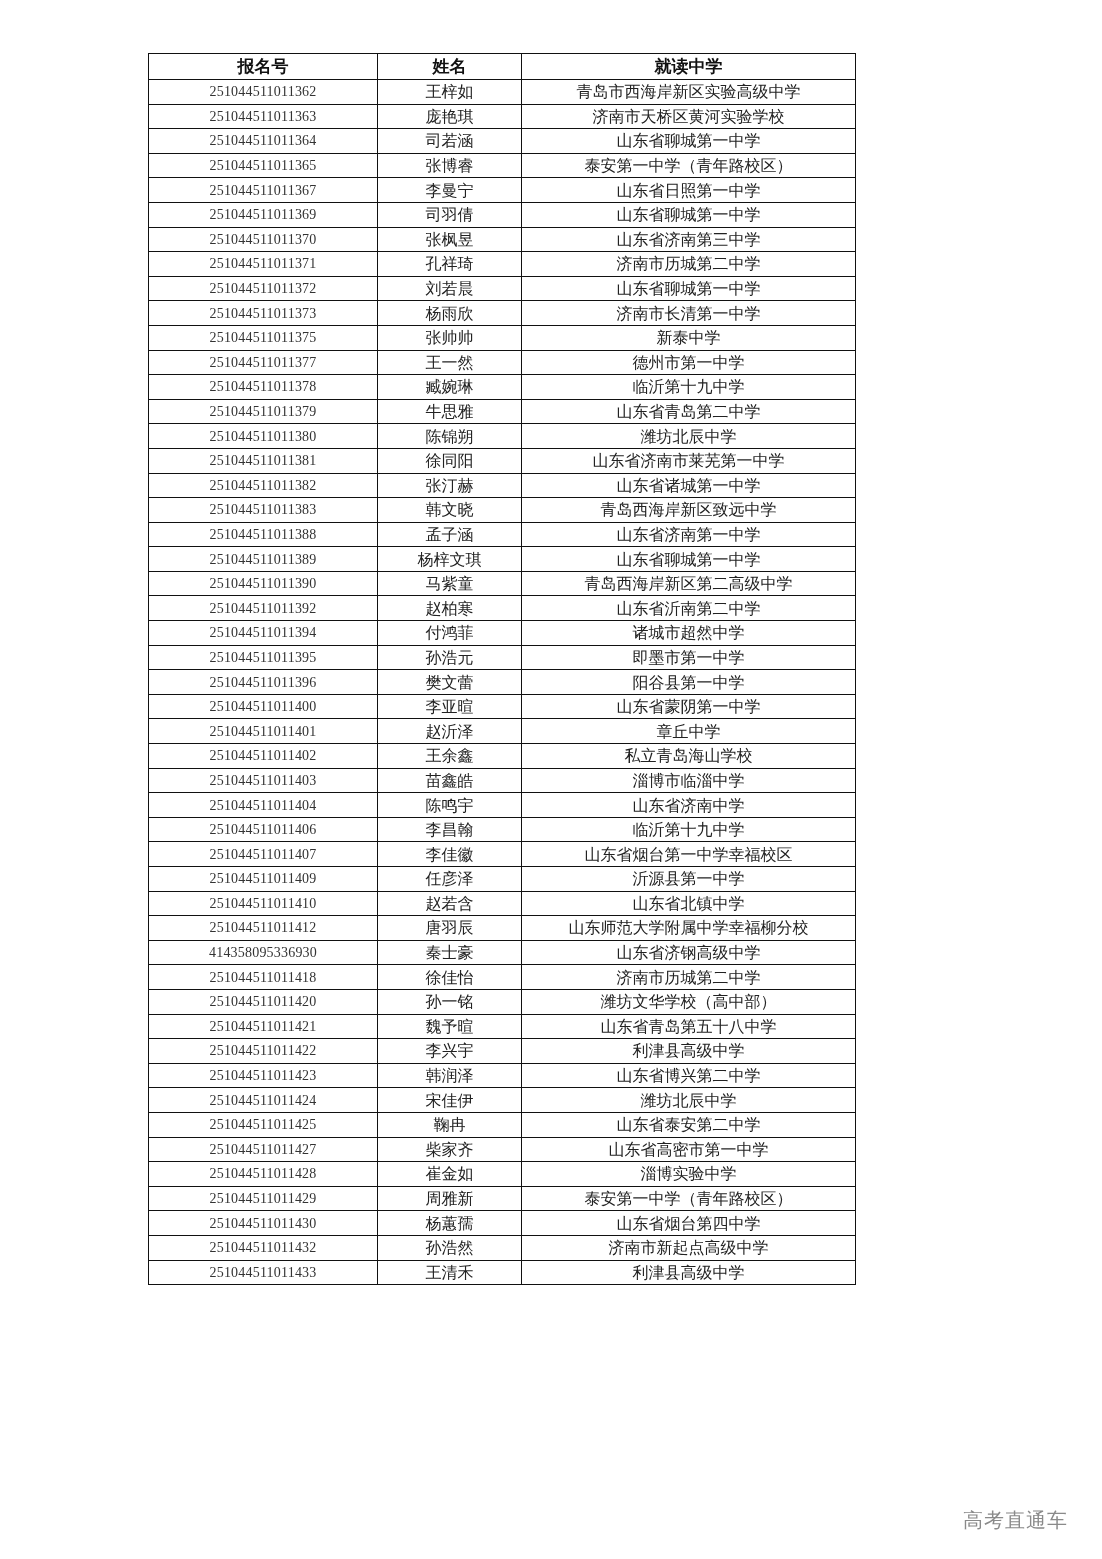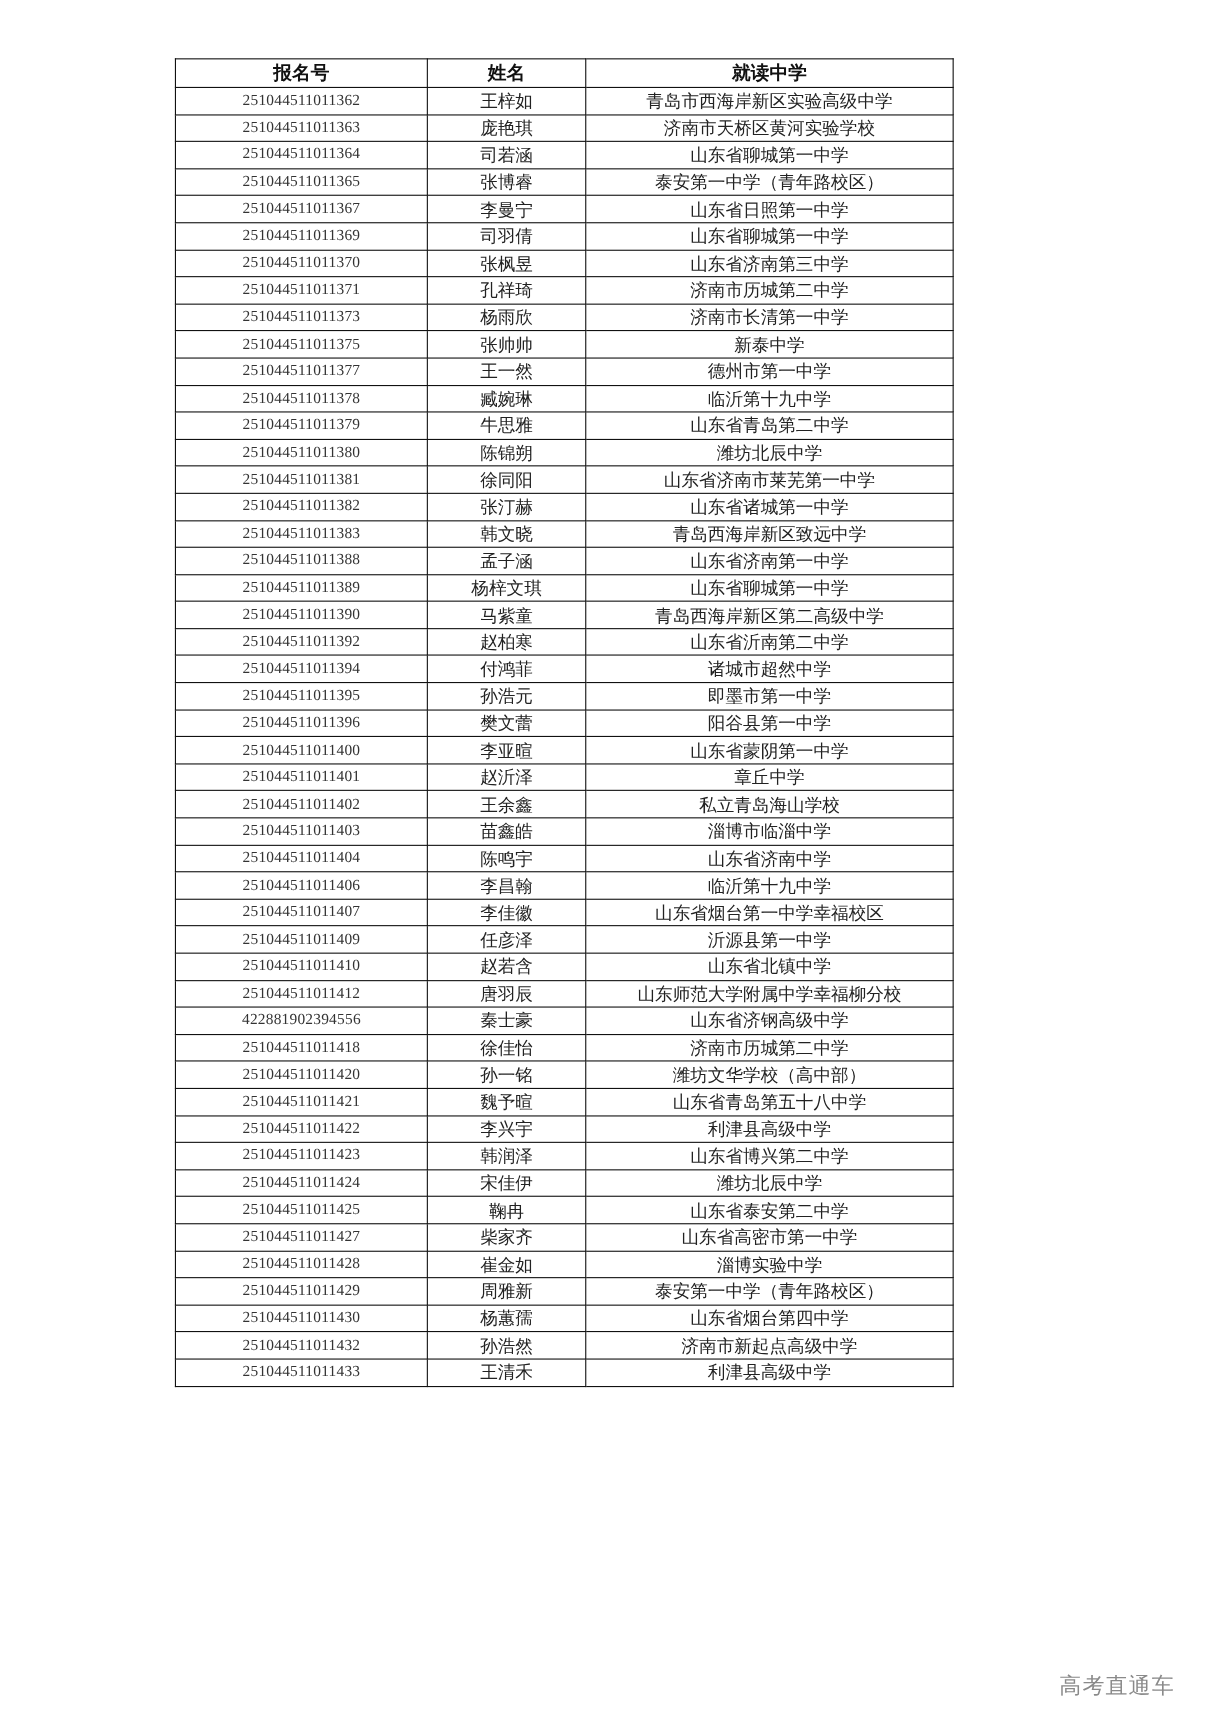--- a/index.html
+++ b/index.html
@@ -10,7 +10,6 @@
     table-layout: fixed;
     font-family: "DejaVu Serif", "Liberation Serif", serif;
     color: #222;
-    margin-left: 11px;
   }
   .sheet th, .sheet td {
     border: 1.5px solid #111;

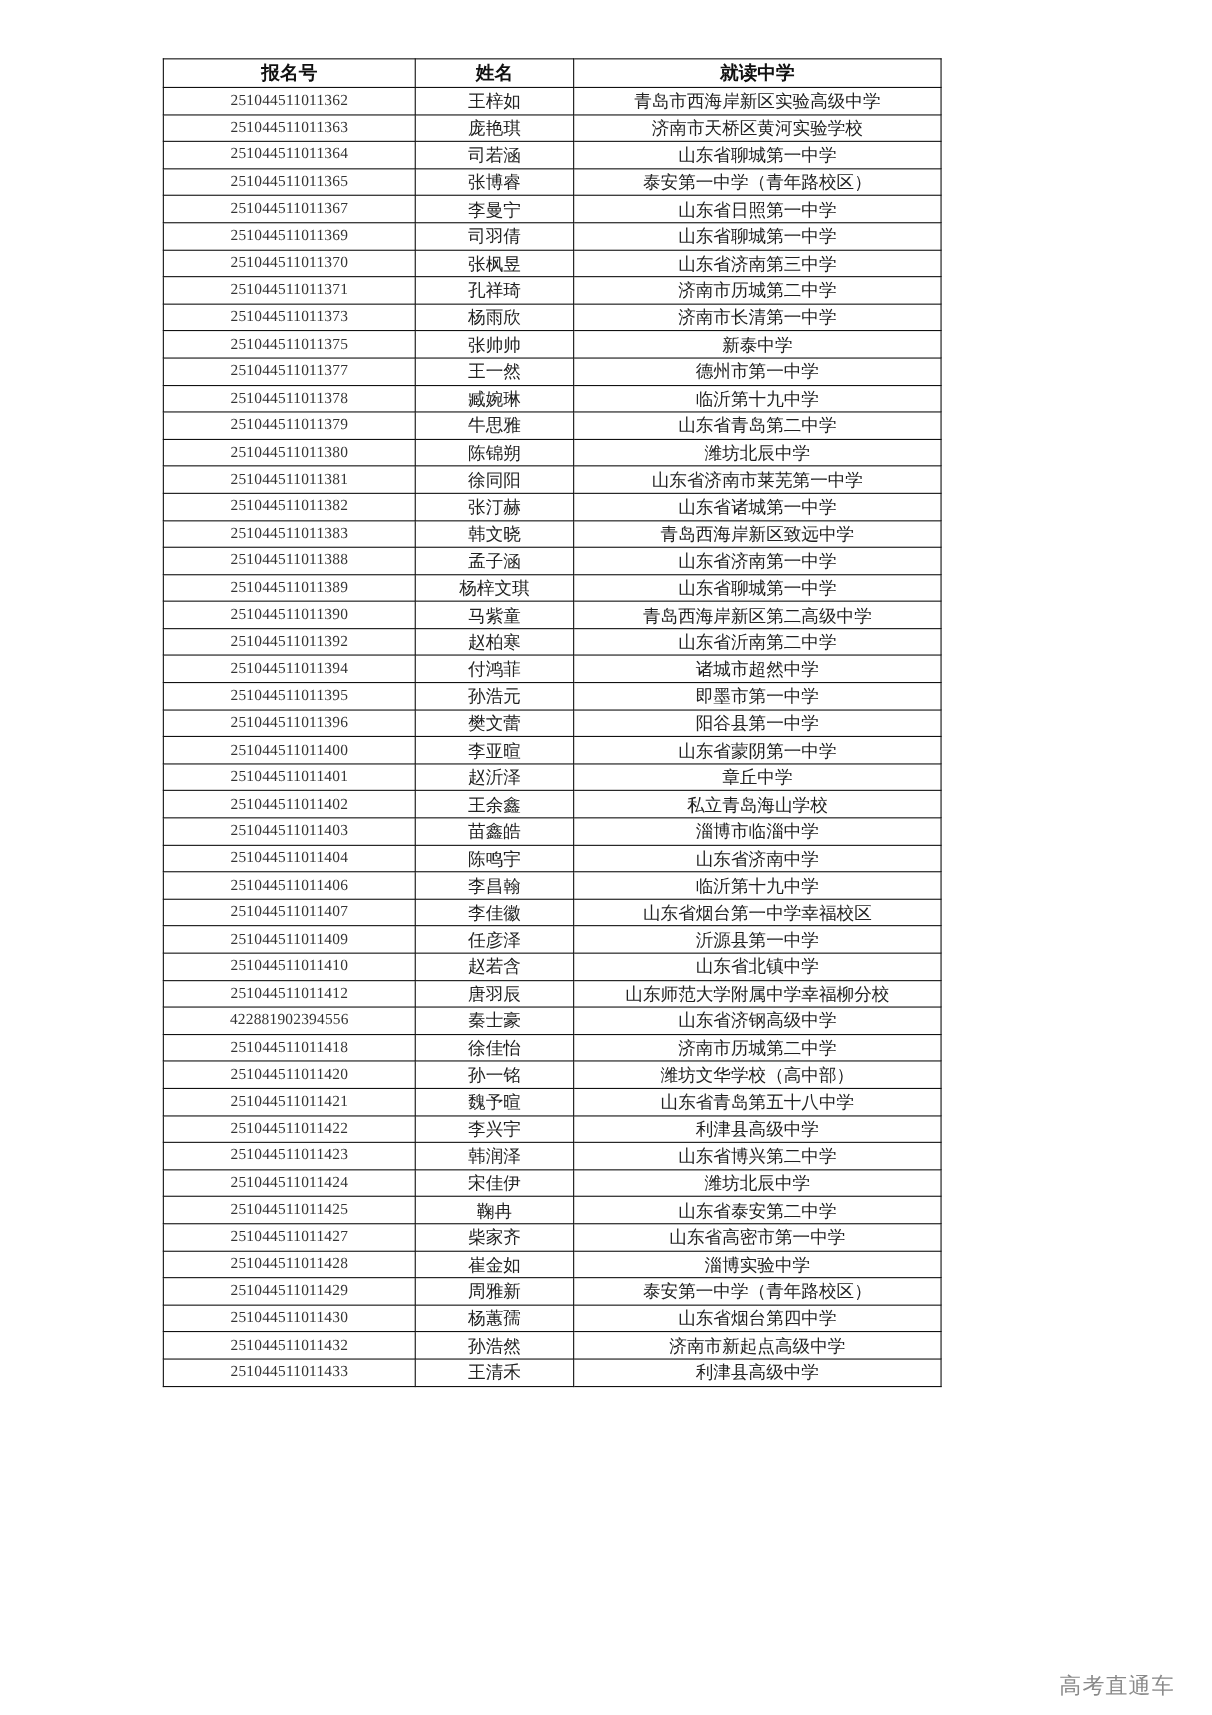--- a/index.html
+++ b/index.html
@@ -96,6 +96,11 @@
         <td class="school">济南市历城第二中学</td>
       </tr>
       <tr>
+        <td class="id">251044511011372</td>
+        <td class="name">刘若晨</td>
+        <td class="school">山东省聊城第一中学</td>
+      </tr>
+      <tr>
         <td class="id">251044511011373</td>
         <td class="name">杨雨欣</td>
         <td class="school">济南市长清第一中学</td>

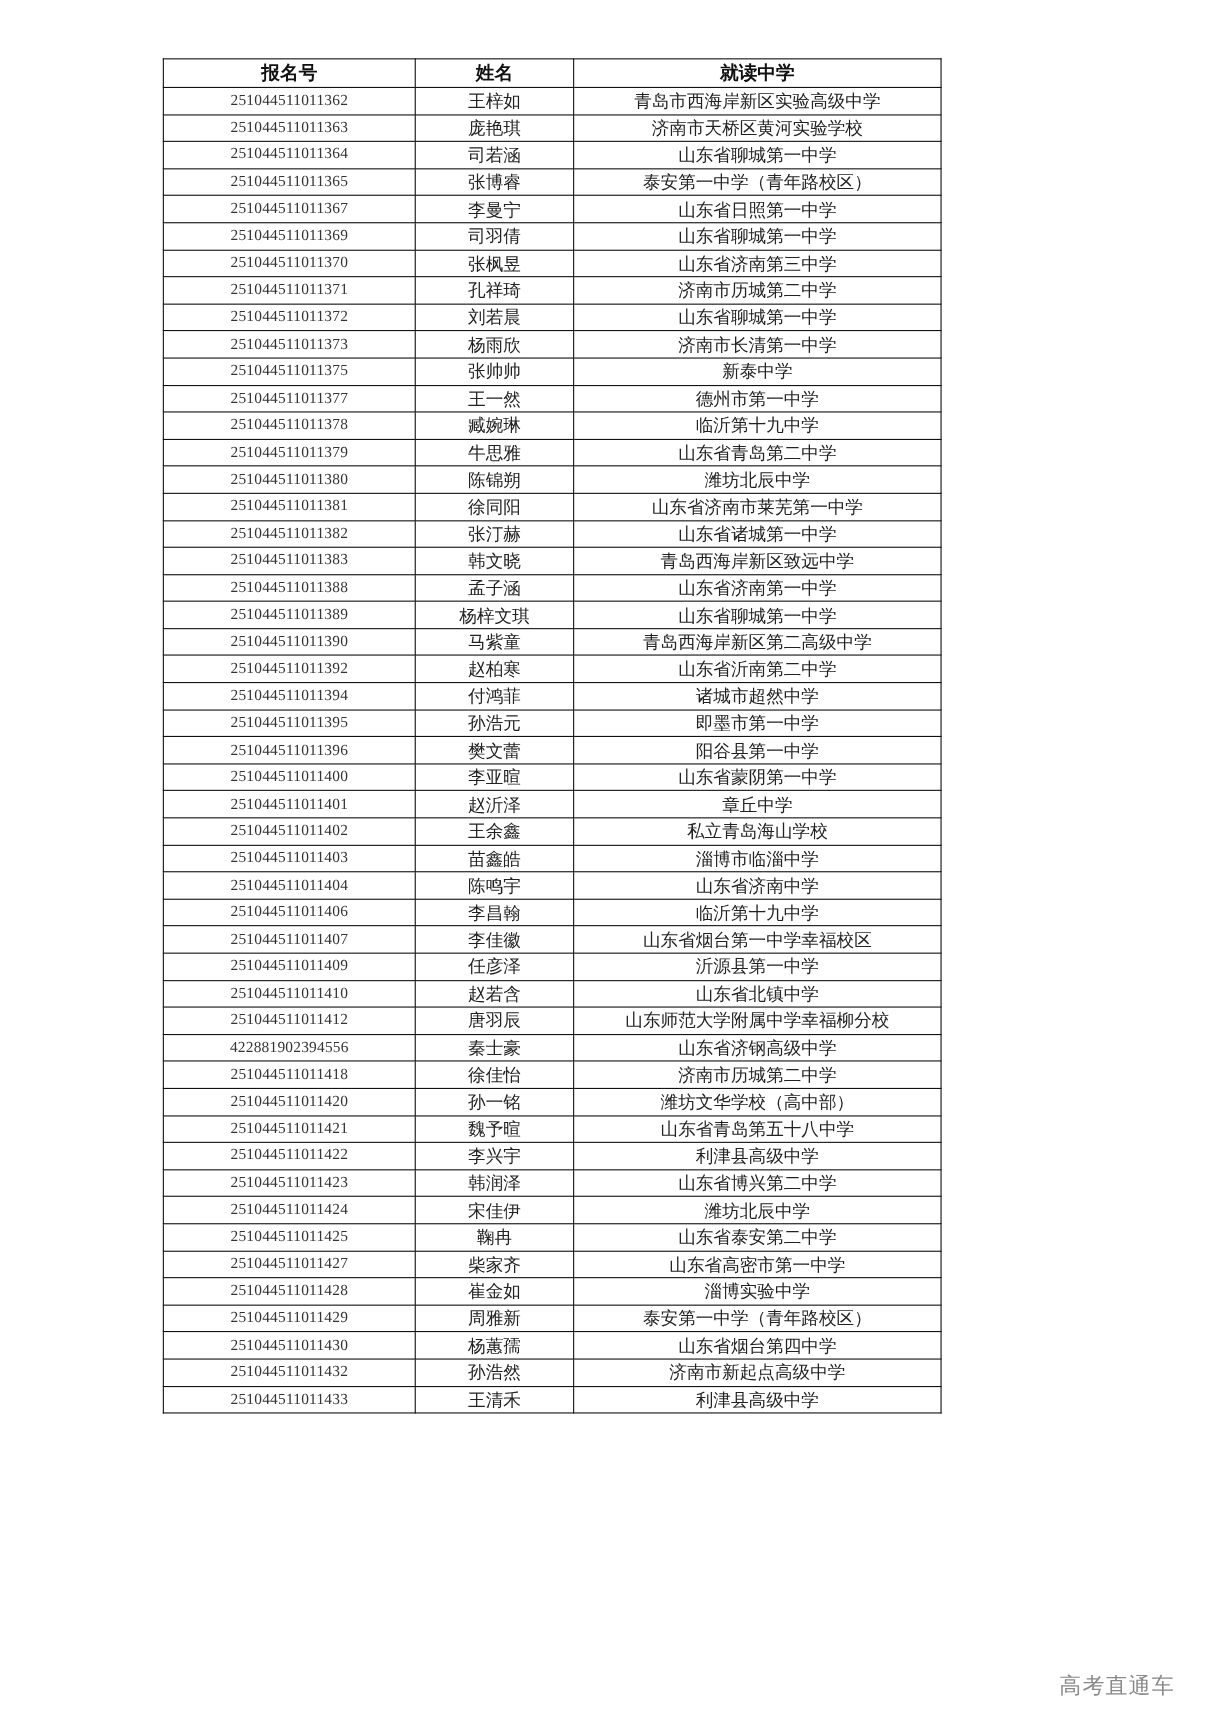--- a/index.html
+++ b/index.html
@@ -231,7 +231,7 @@
         <td class="school">山东师范大学附属中学幸福柳分校</td>
       </tr>
       <tr>
-        <td class="id">422881902394556</td>
+        <td class="id">414358095336930</td>
         <td class="name">秦士豪</td>
         <td class="school">山东省济钢高级中学</td>
       </tr>

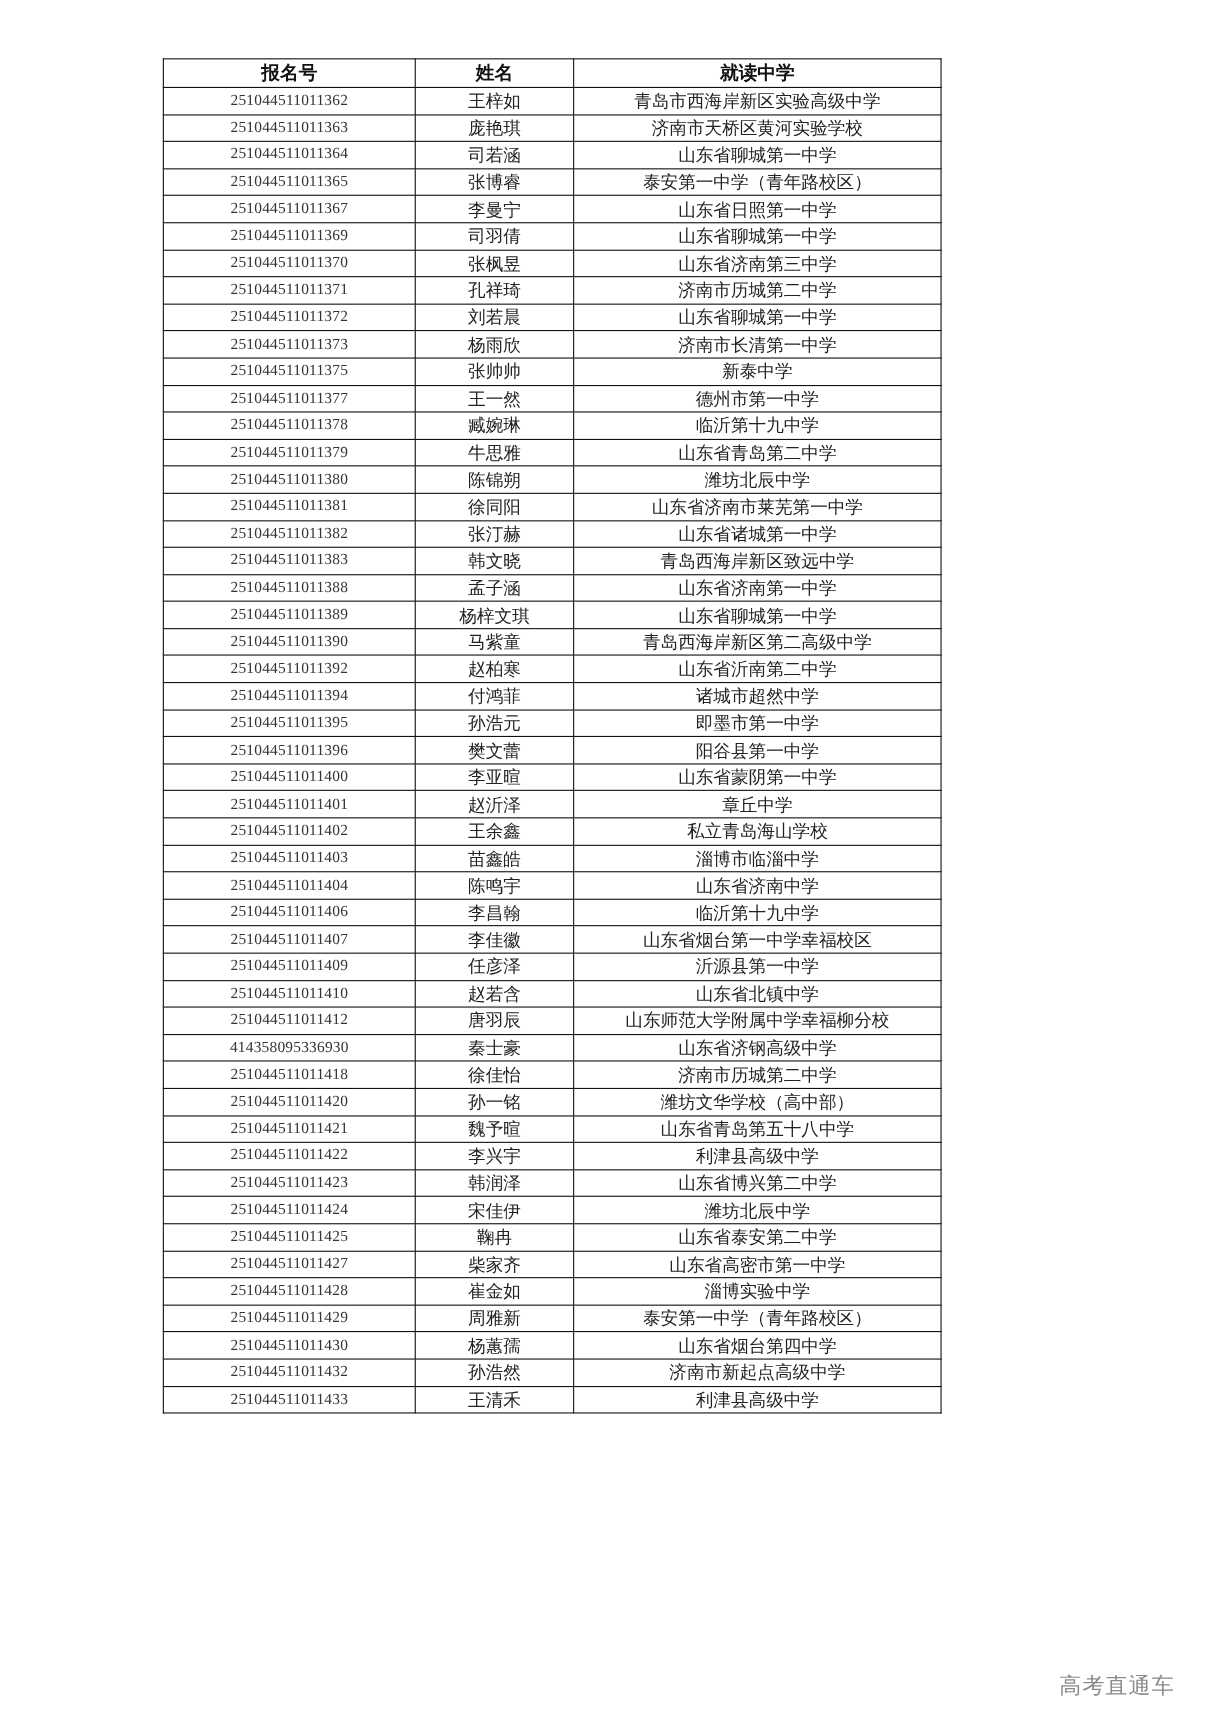--- a/index.html
+++ b/index.html
@@ -35,7 +35,7 @@
   .watermark {
     position: absolute; left: 963px; top: 1507px;
     font-family: "DejaVu Sans", "Liberation Sans", sans-serif;
-    font-size: 20px; color: #8a8a8a; letter-spacing: 1px; margin-top: 12px;
+    font-size: 20px; color: #8a8a8a; letter-spacing: 1px;
   }
 </style>
 </head>

